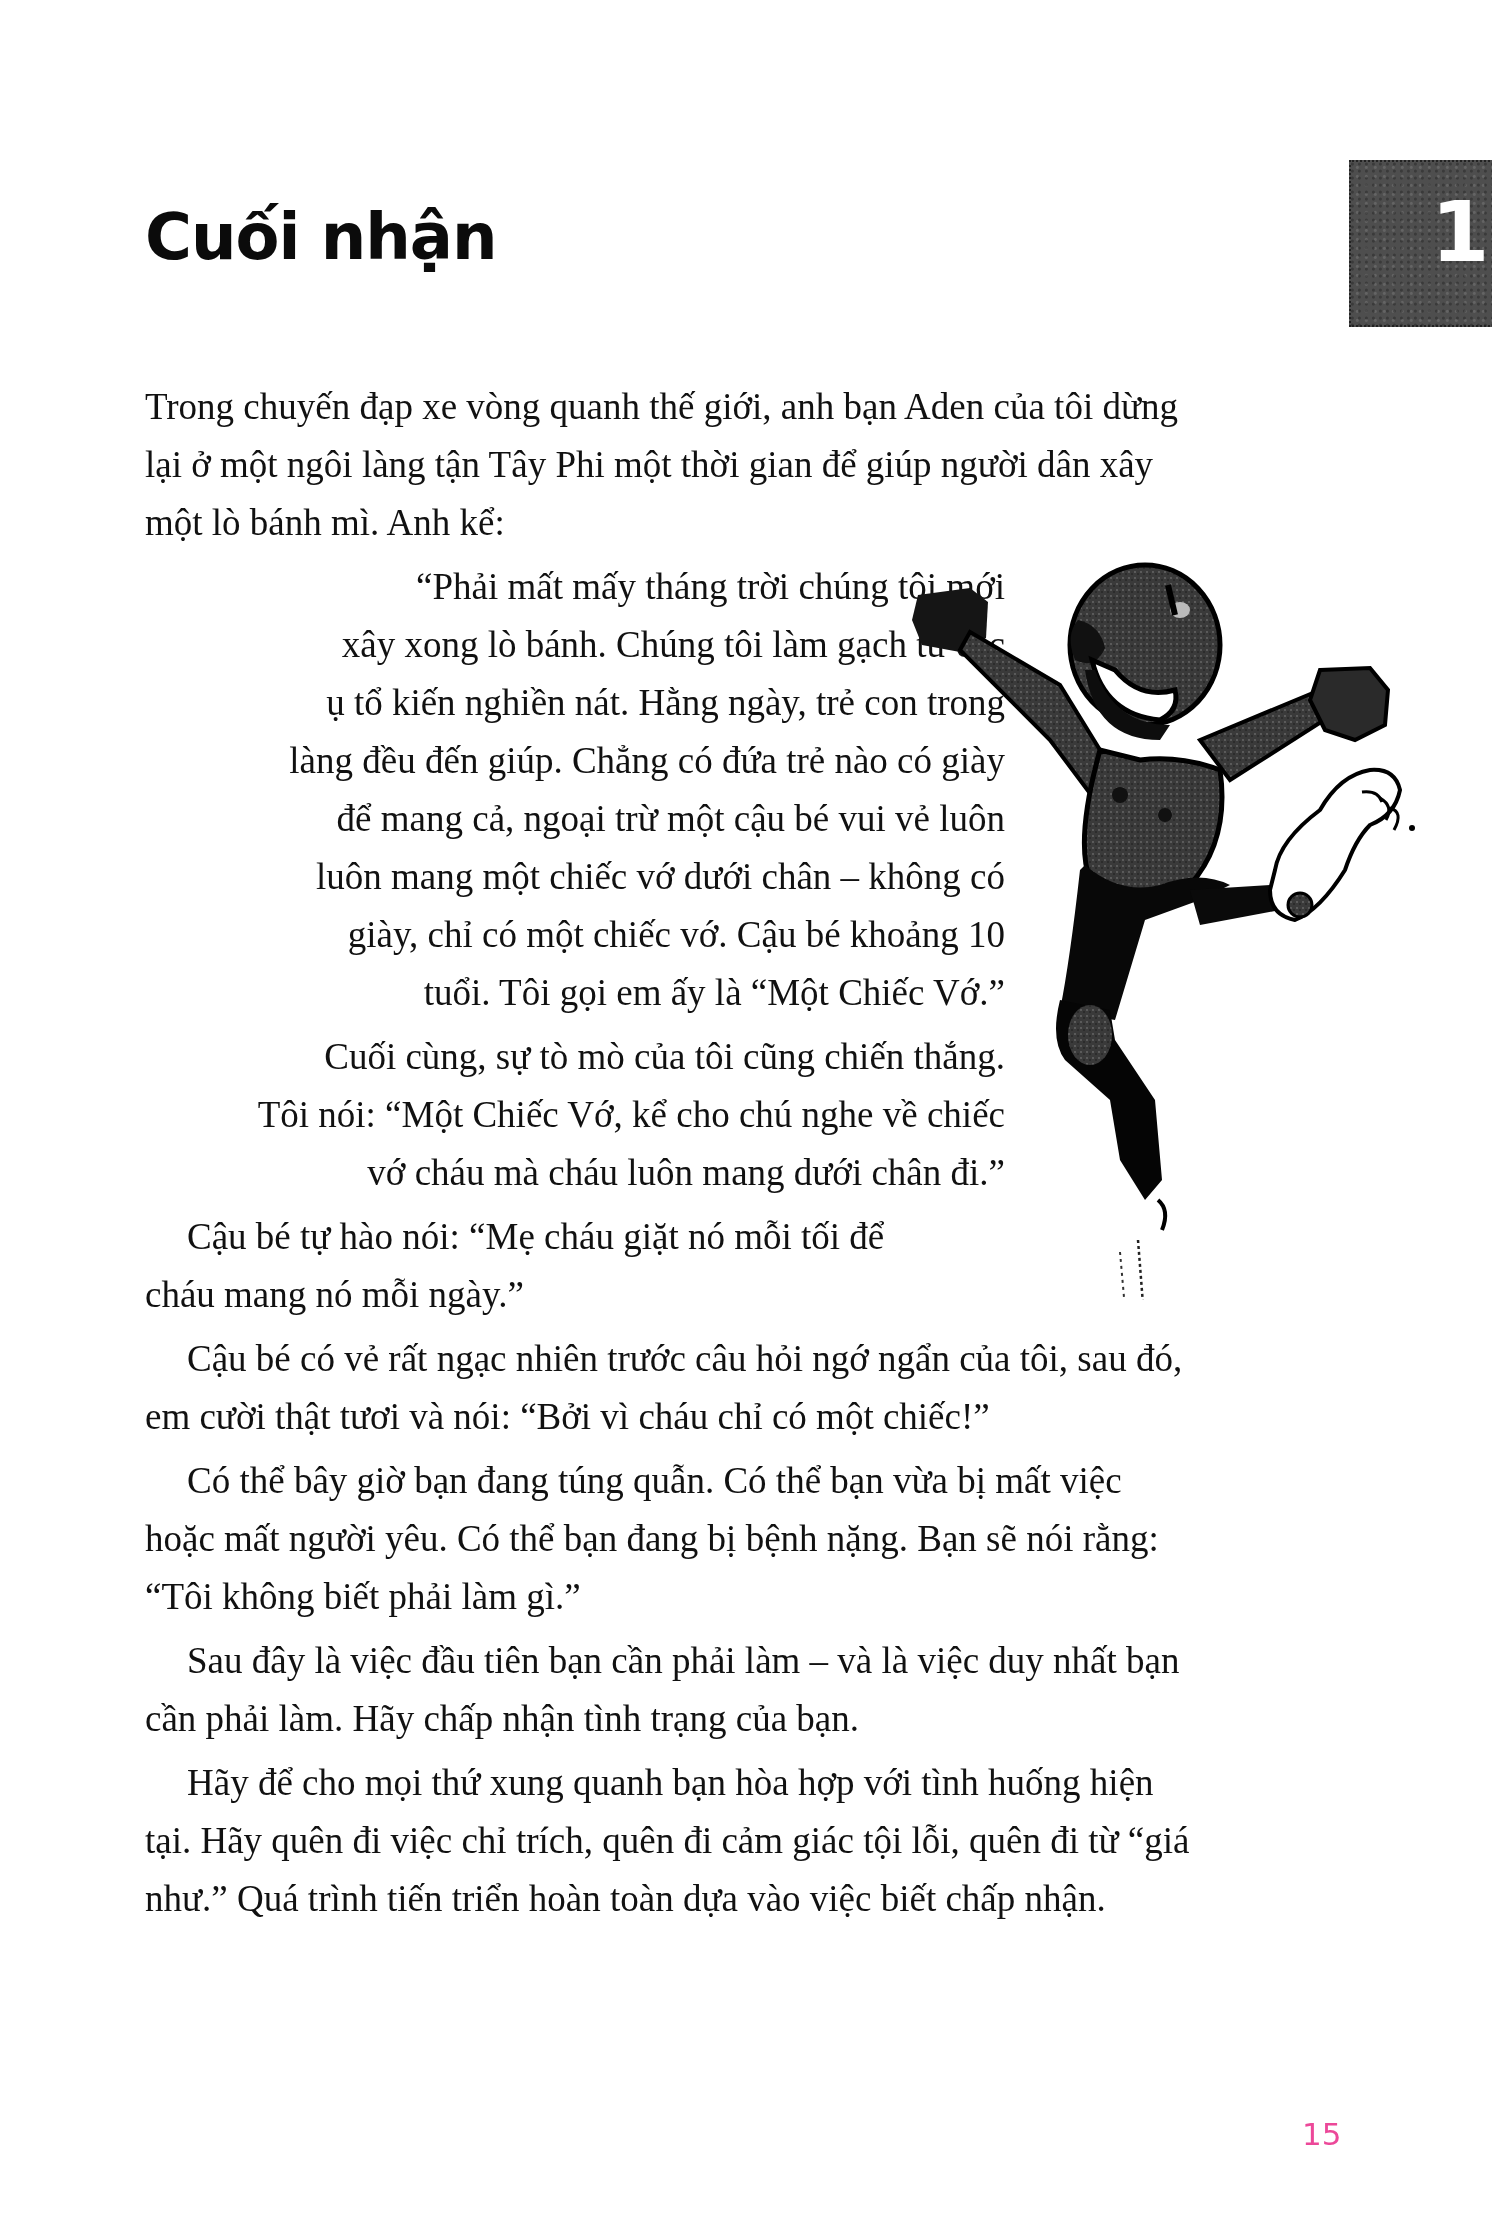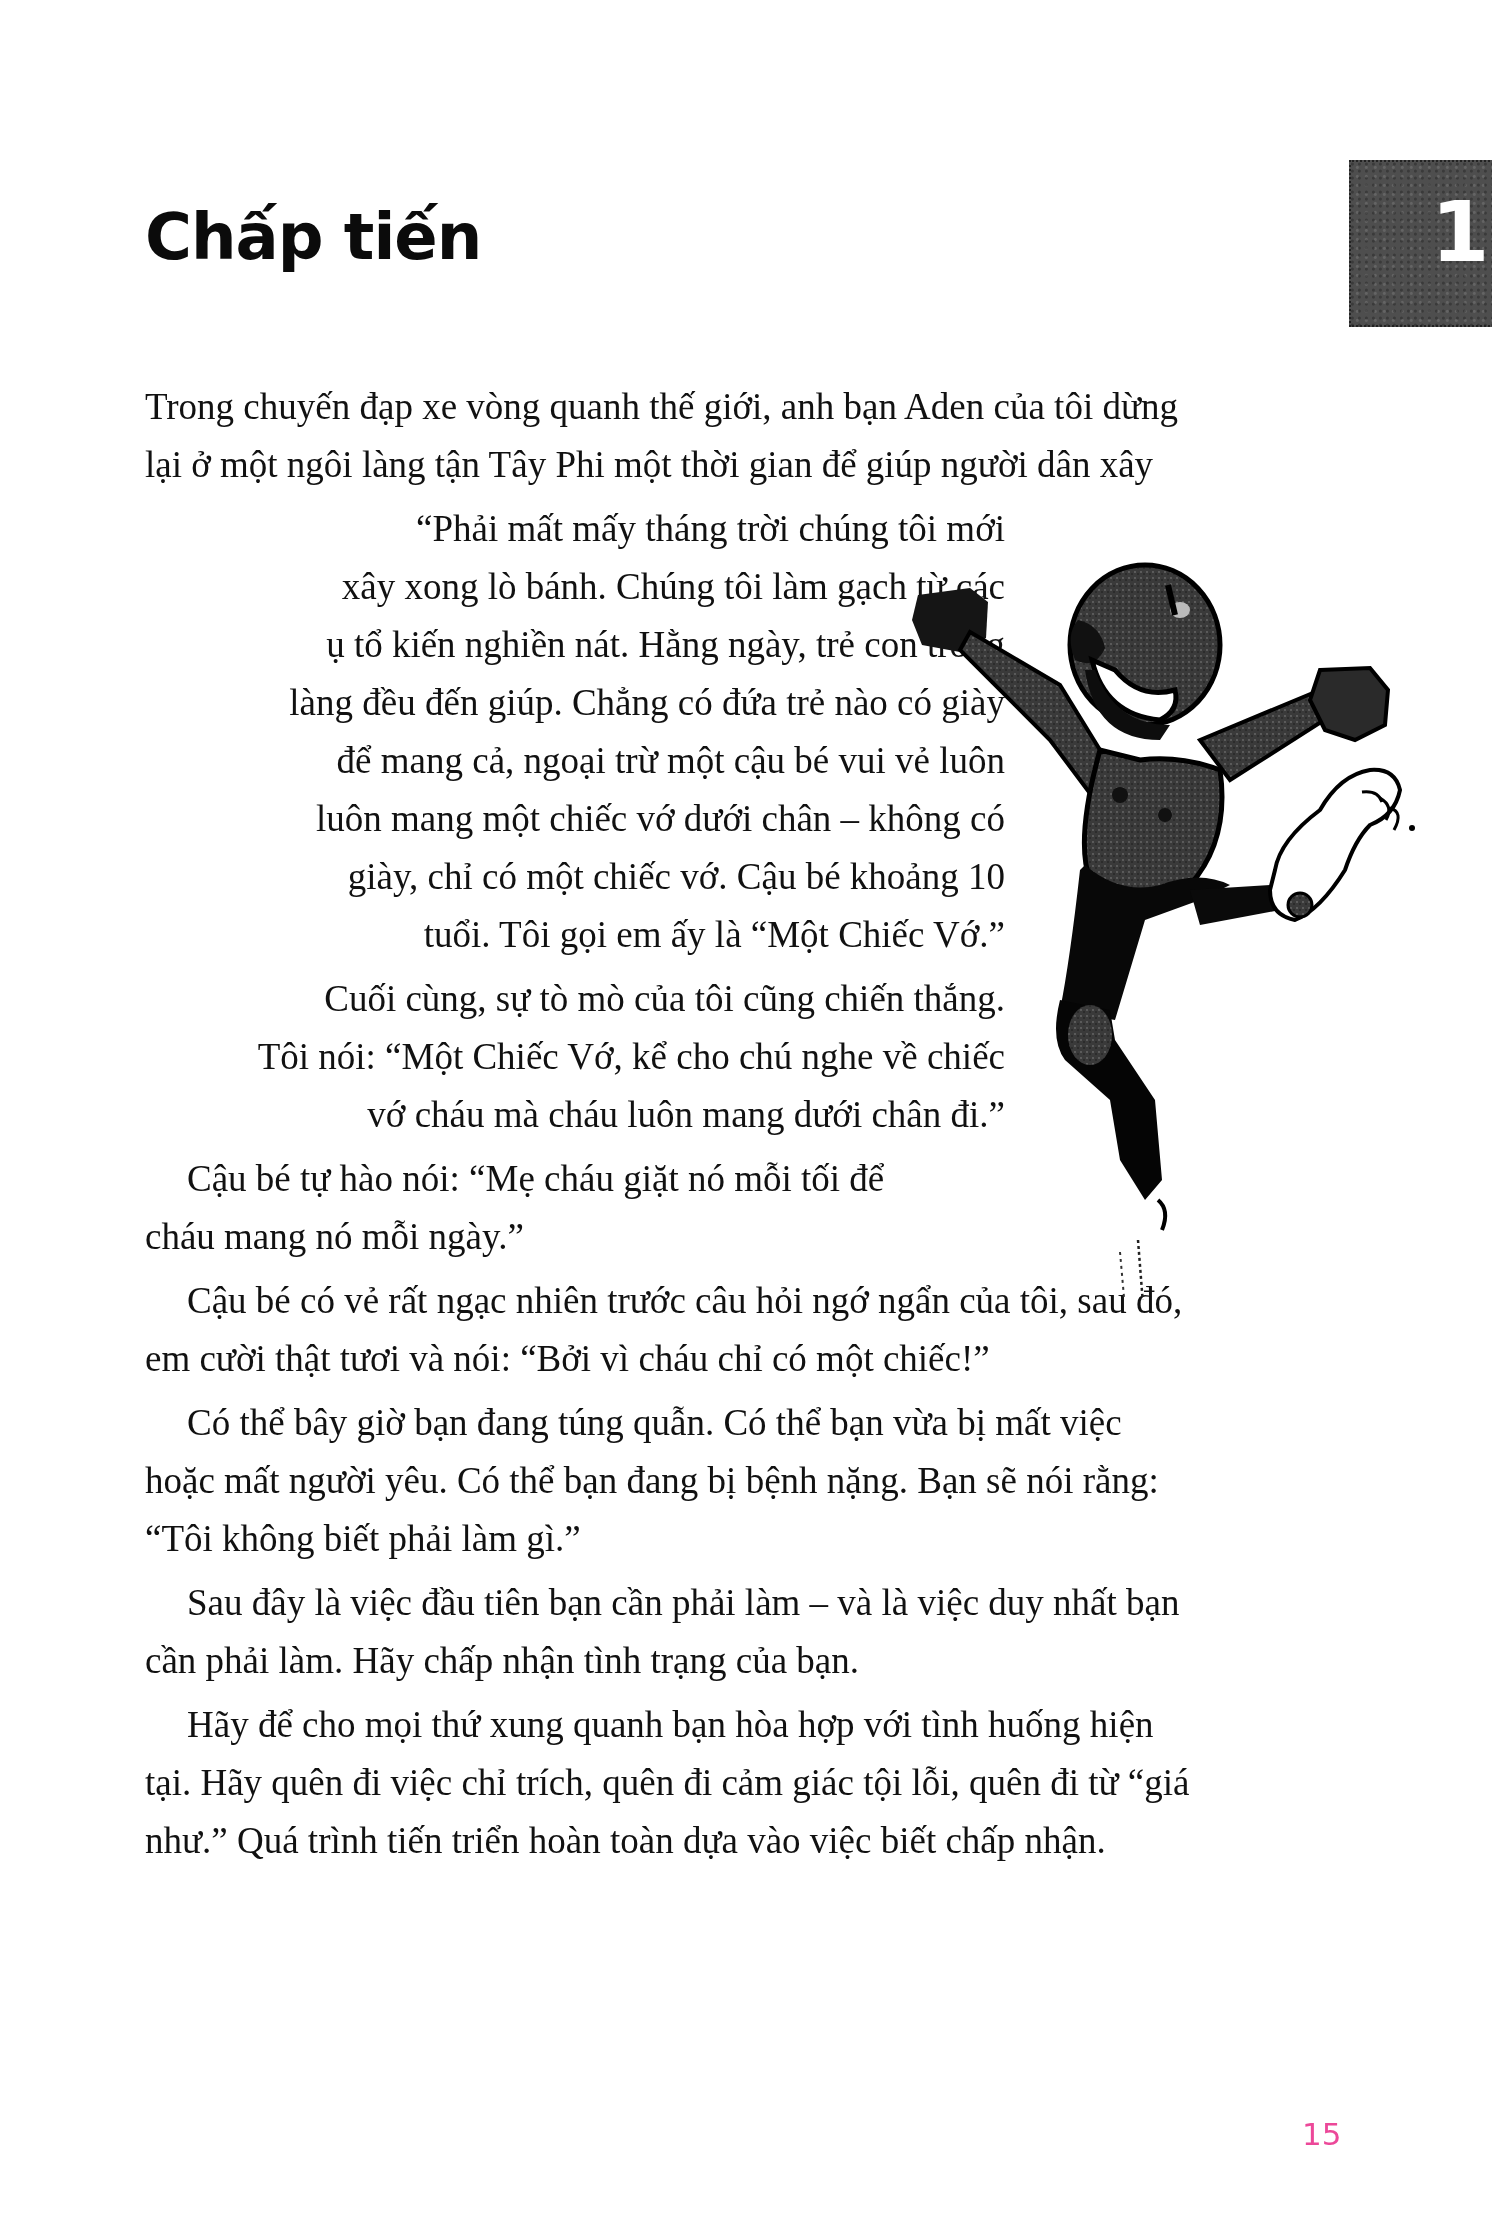--- a/index.html
+++ b/index.html
@@ -33,7 +33,7 @@
 
 <div class="page">
 
-  <h1 class="title">Chấp tiến</h1>
+  <h1 class="title">Cuối nhận</h1>
 
   <div class="chapter-box">
     <span class="chapter-num">1</span>

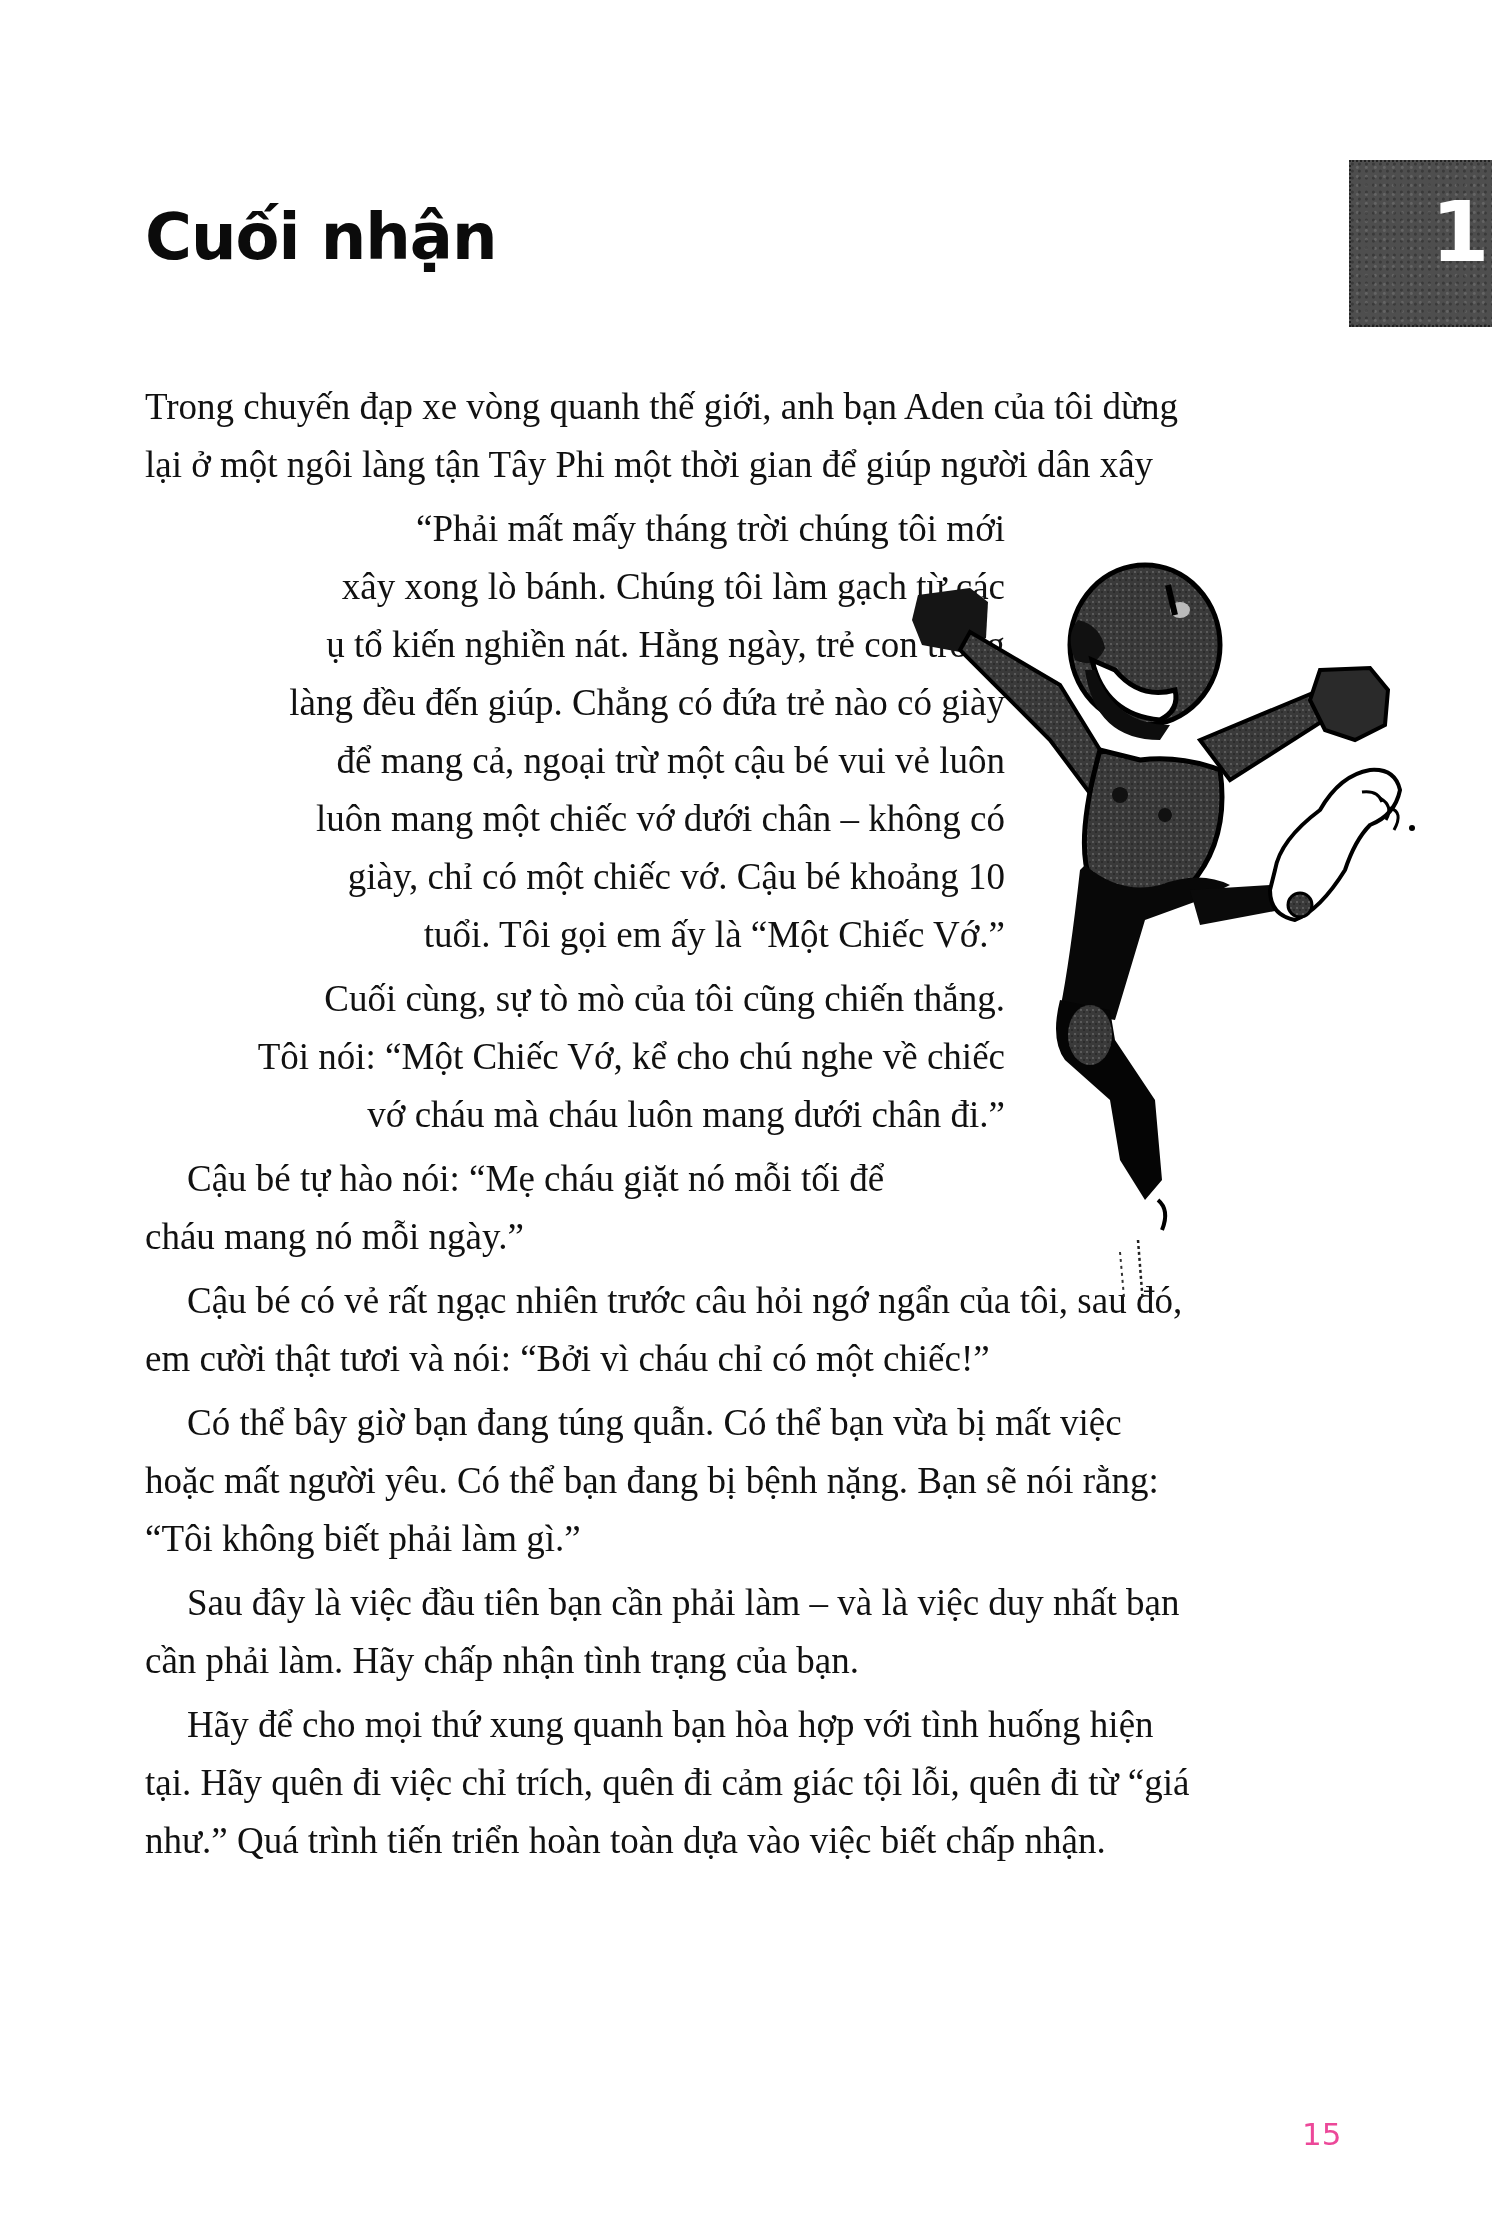--- a/index.html
+++ b/index.html
@@ -43,6 +43,7 @@
     <p>
       <span class="wrap-line">Trong chuyến đạp xe vòng quanh thế giới, anh bạn Aden của tôi dừng</span>
       <span class="wrap-line">lại ở một ngôi làng tận Tây Phi một thời gian để giúp người dân xây</span>
+      <span class="wrap-line">một lò bánh mì. Anh kể:</span>
     </p>
     <p class="narrow">
       <span class="wrap-line" style="padding-left:42px">“Phải mất mấy tháng trời chúng tôi mới</span>

